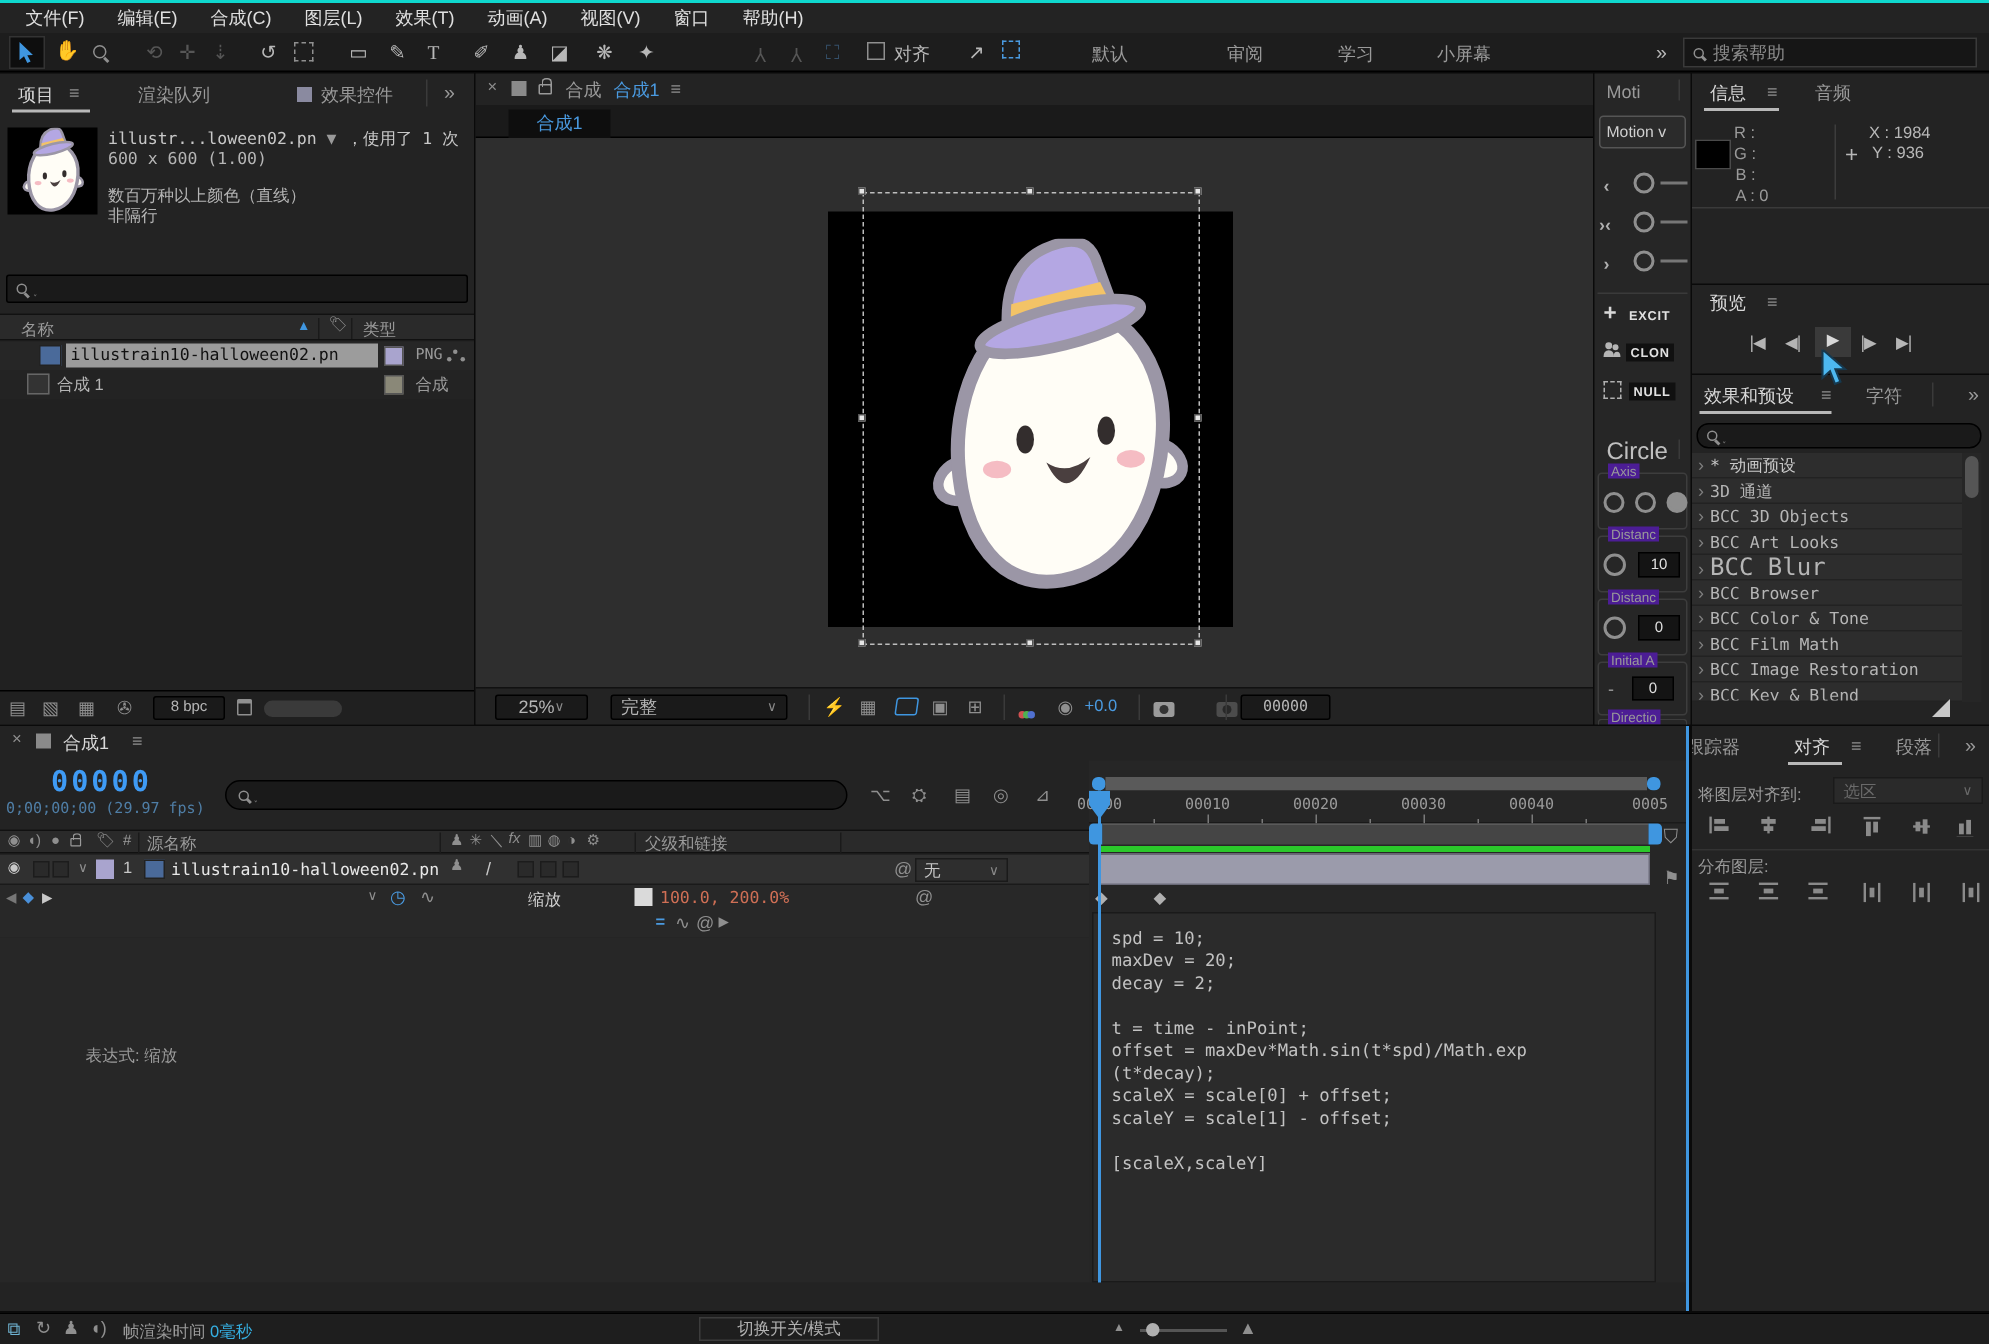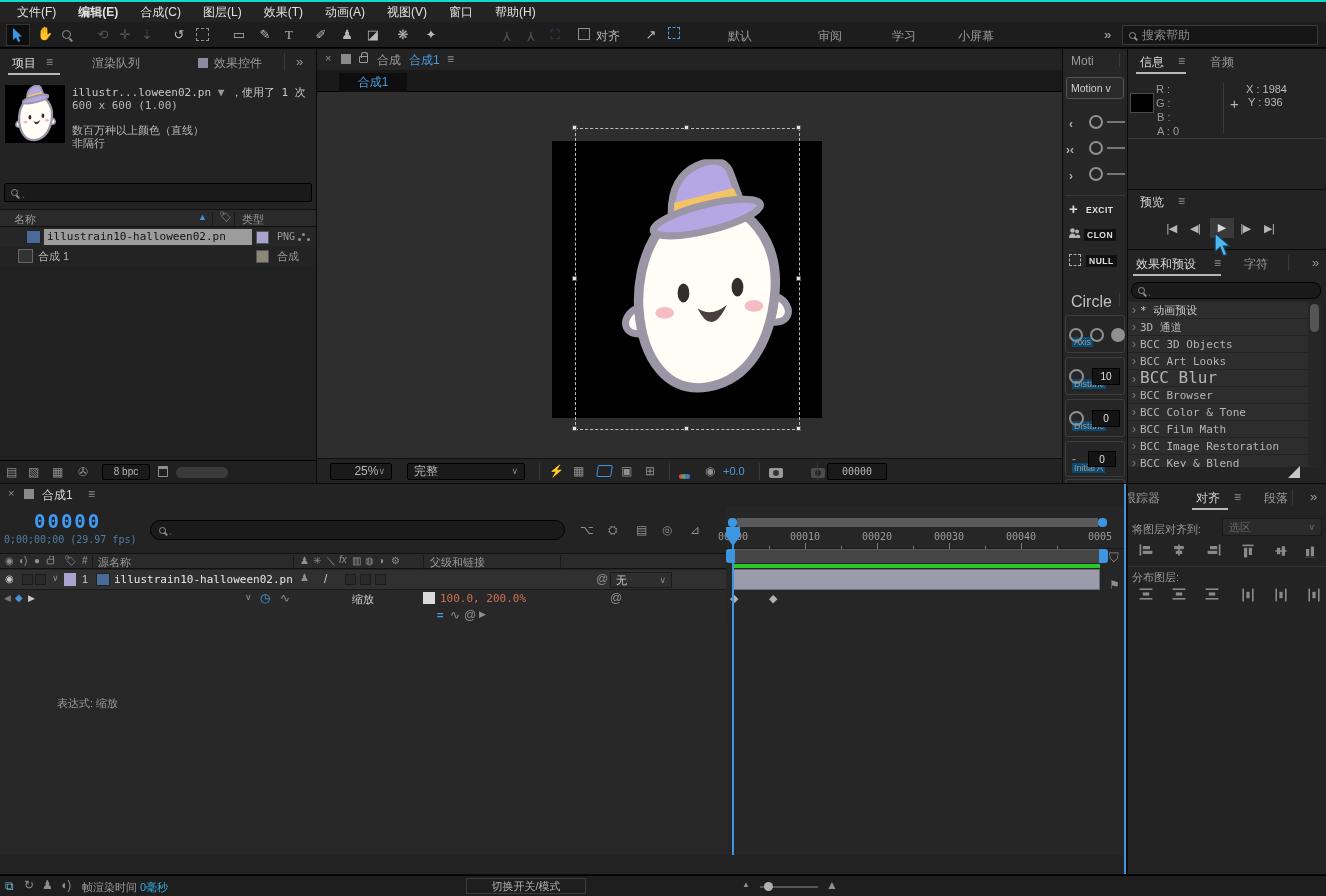--- a/index.html
+++ b/index.html
@@ -83,7 +83,7 @@
 
 <div class="panel" style="left:0;top:0;width:1326px;height:22px;background:#232323;border-top:2px solid #0fd8ce;display:flex;align-items:center;padding-left:6px;gap:0;">
   <span style="padding:0 11px;color:#e0e0e0;">文件(F)</span>
-  <span style="padding:0 11px;color:#e0e0e0;font-weight:bold;">编辑(E)</span>
+  <span style="padding:0 11px;color:#e0e0e0;">编辑(E)</span>
   <span style="padding:0 11px;color:#e0e0e0;">合成(C)</span>
   <span style="padding:0 11px;color:#e0e0e0;">图层(L)</span>
   <span style="padding:0 11px;color:#e0e0e0;">效果(T)</span>

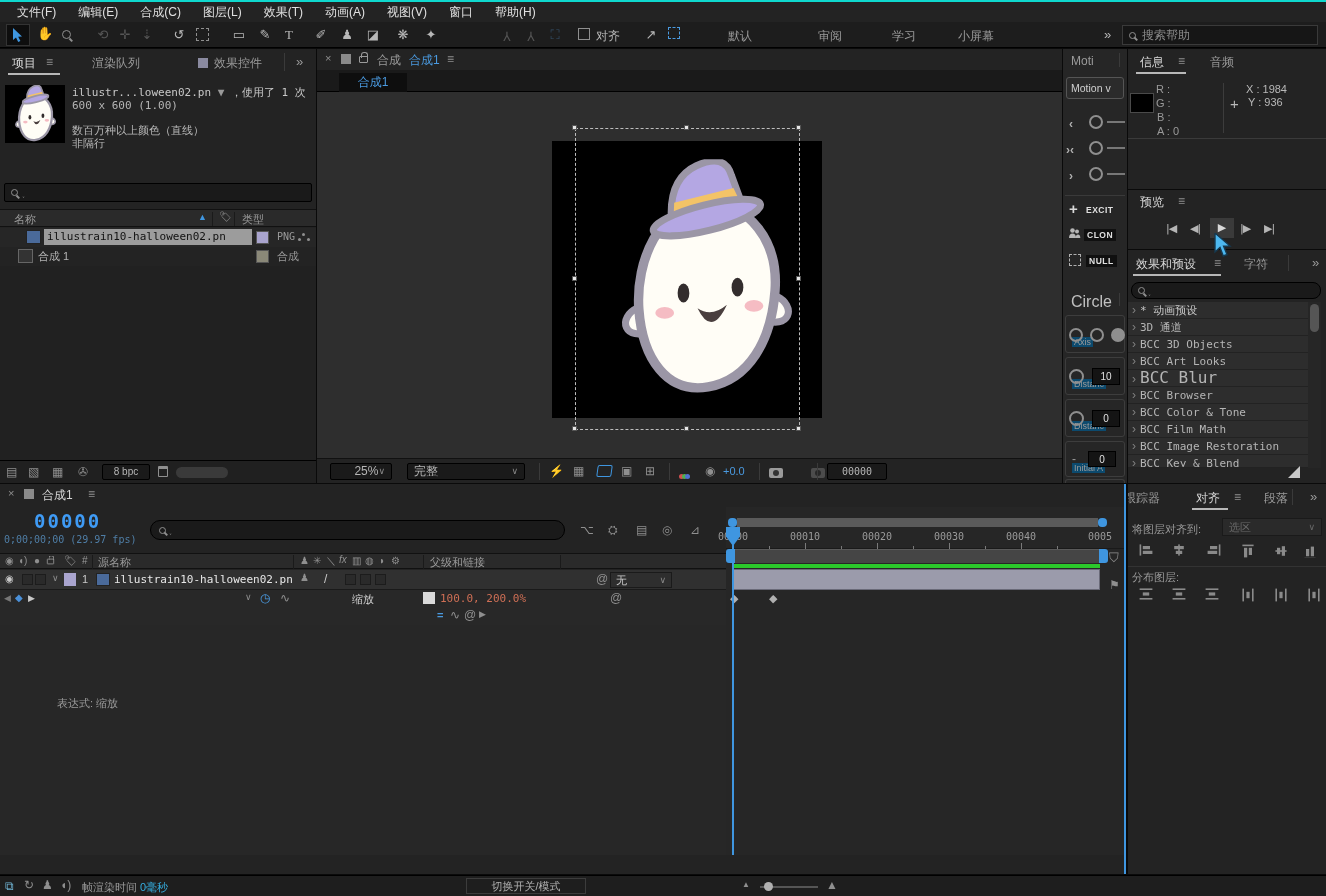--- a/index.html
+++ b/index.html
@@ -24,7 +24,7 @@
   .ring{border:2px solid #8f8f8f;border-radius:50%;background:transparent;}
   .knobdash{background:#777;height:2px;}
   .mgroup{position:absolute;border:1px solid #3d3d3d;border-radius:3px;}
-  .mglabel{position:absolute;top:-7px;left:6px;background:#0c4a6e;padding:0 2px;font-size:9px;color:#9a9a9a;white-space:nowrap;margin-top:28px;}
+  .mglabel{position:absolute;top:-7px;left:6px;background:#4c1d95;padding:0 2px;font-size:9px;color:#9a9a9a;white-space:nowrap;}
   .minput{position:absolute;background:#141414;border:1px solid #000;color:#e0e0e0;font-size:10px;text-align:center;line-height:15px;}
   .dashbox{display:inline-block;width:12px;height:12px;border:1px dashed #4a9ae0;}
   .cam{display:inline-block;width:14px;height:10px;background:#9a9a9a;border-radius:2px;position:relative;}

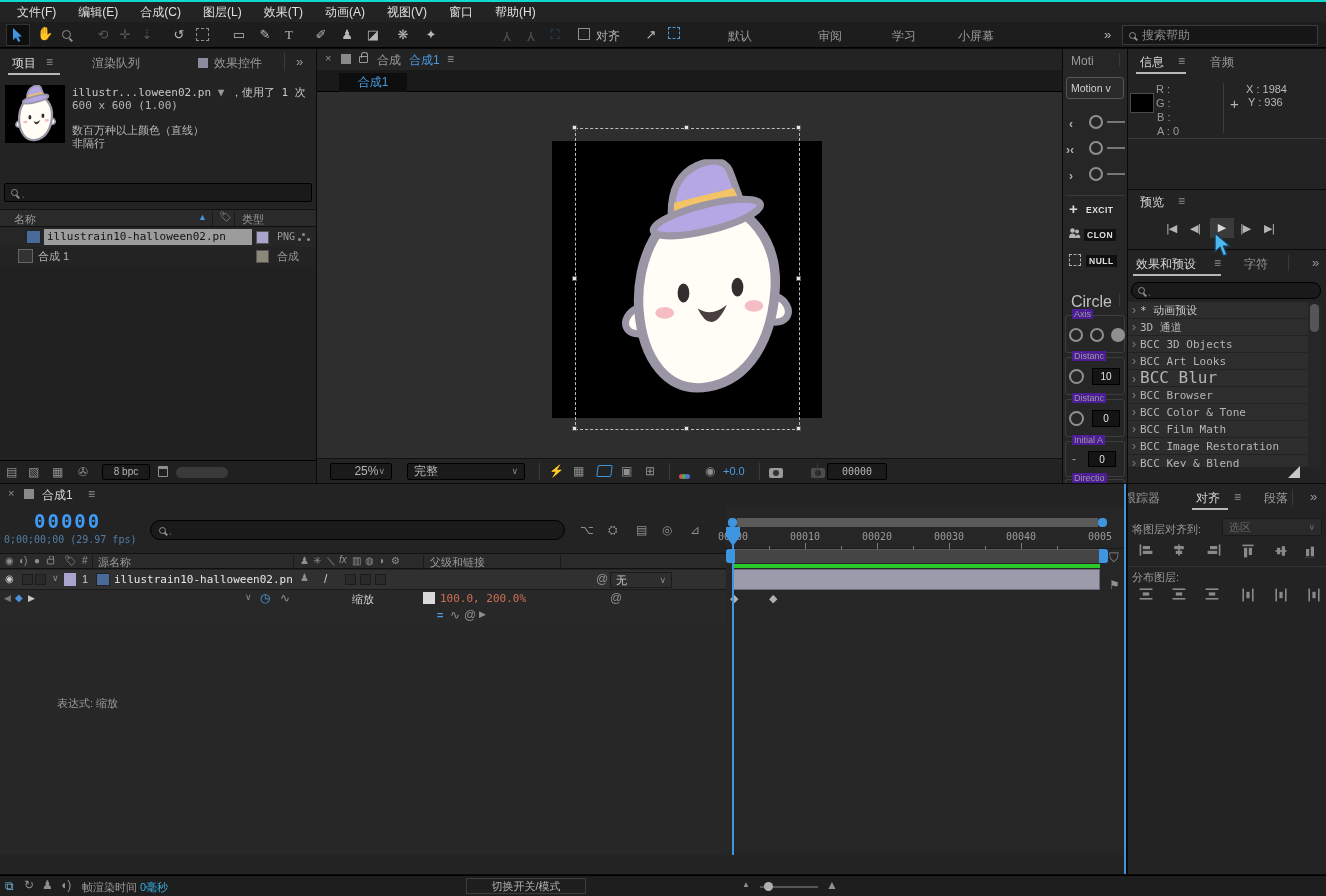--- a/index.html
+++ b/index.html
@@ -229,7 +229,7 @@
   </div>
 
   <div class="p" style="left:0;top:409px;width:745px;height:25px;border-top:1px solid #111;">
-    <div class="p chip" style="left:13px;top:4px;width:62px;height:17px;line-height:15px;padding:0 6px;display:flex;justify-content:flex-end;">
+    <div class="p chip" style="left:13px;top:4px;width:62px;height:17px;line-height:15px;padding:0 6px;display:flex;justify-content:center;">
       <span>25%</span>
         <span style="color:#8a8a8a;font-size:9px;">∨</span>
     </div>

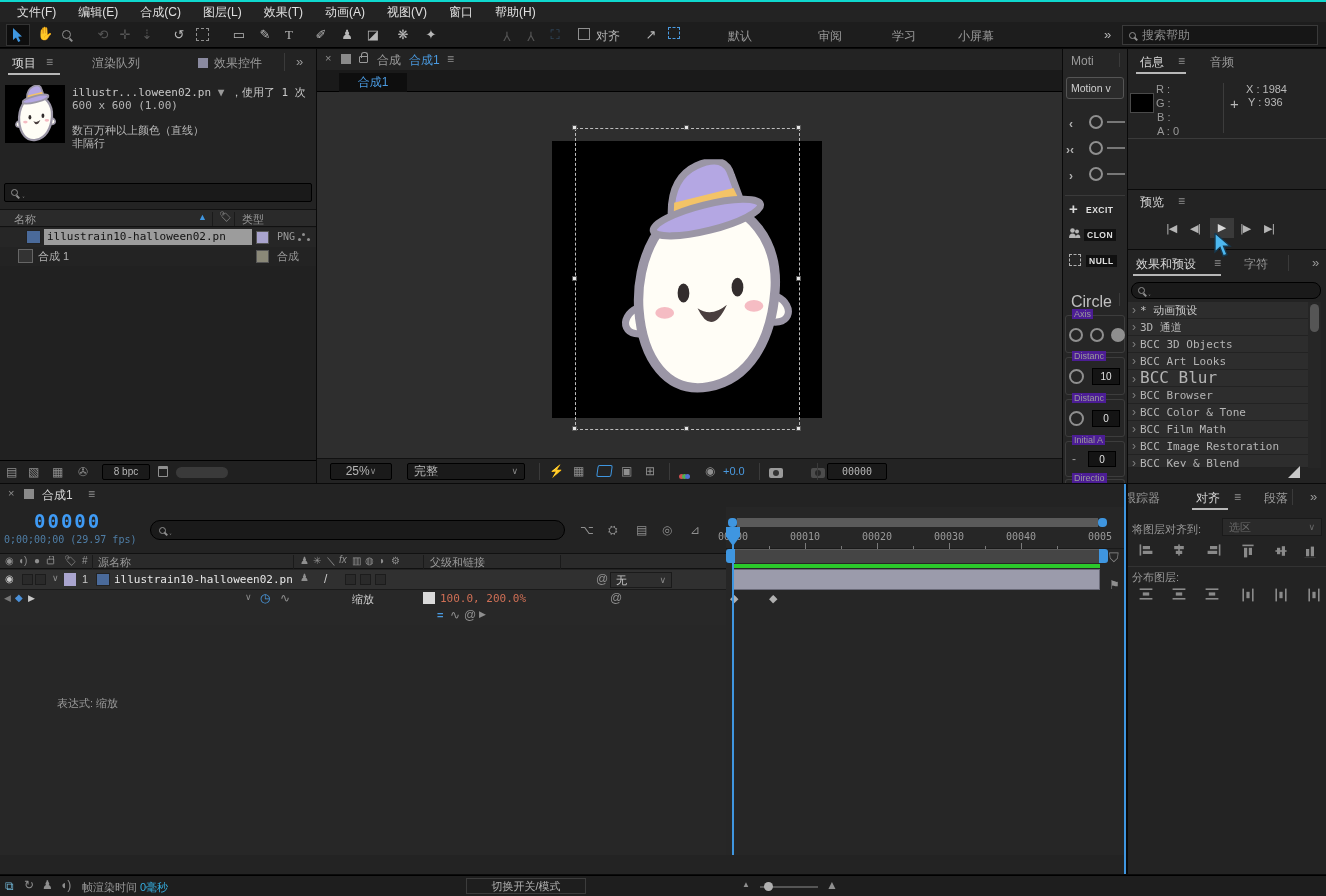--- a/index.html
+++ b/index.html
@@ -492,6 +492,19 @@
     <span class="kfdiamond" style="left:4px;top:85px;">◆</span>
     <span class="kfdiamond" style="left:43px;top:85px;">◆</span>
 
+    <div class="p" style="left:2px;top:101px;width:376px;height:247px;background:#2b2b2b;border:1px solid #1a1a1a;">
+      <pre class="expr" style="padding:9px 12px;">spd = 10;
+maxDev = 20;
+decay = 2;
+
+t = time - inPoint;
+offset = maxDev*Math.sin(t*spd)/Math.exp
+(t*decay);
+scaleX = scale[0] + offset;
+scaleY = scale[1] - offset;
+
+[scaleX,scaleY]</pre>
+    </div>
 
     <span class="p" style="left:6px;top:20px;width:2px;height:328px;background:#3f96e0;"></span>
     <span class="p" style="left:0;top:20px;width:14px;height:19px;background:#3f96e0;clip-path:polygon(0 0,100% 0,100% 50%,50% 100%,0 50%);"></span>

